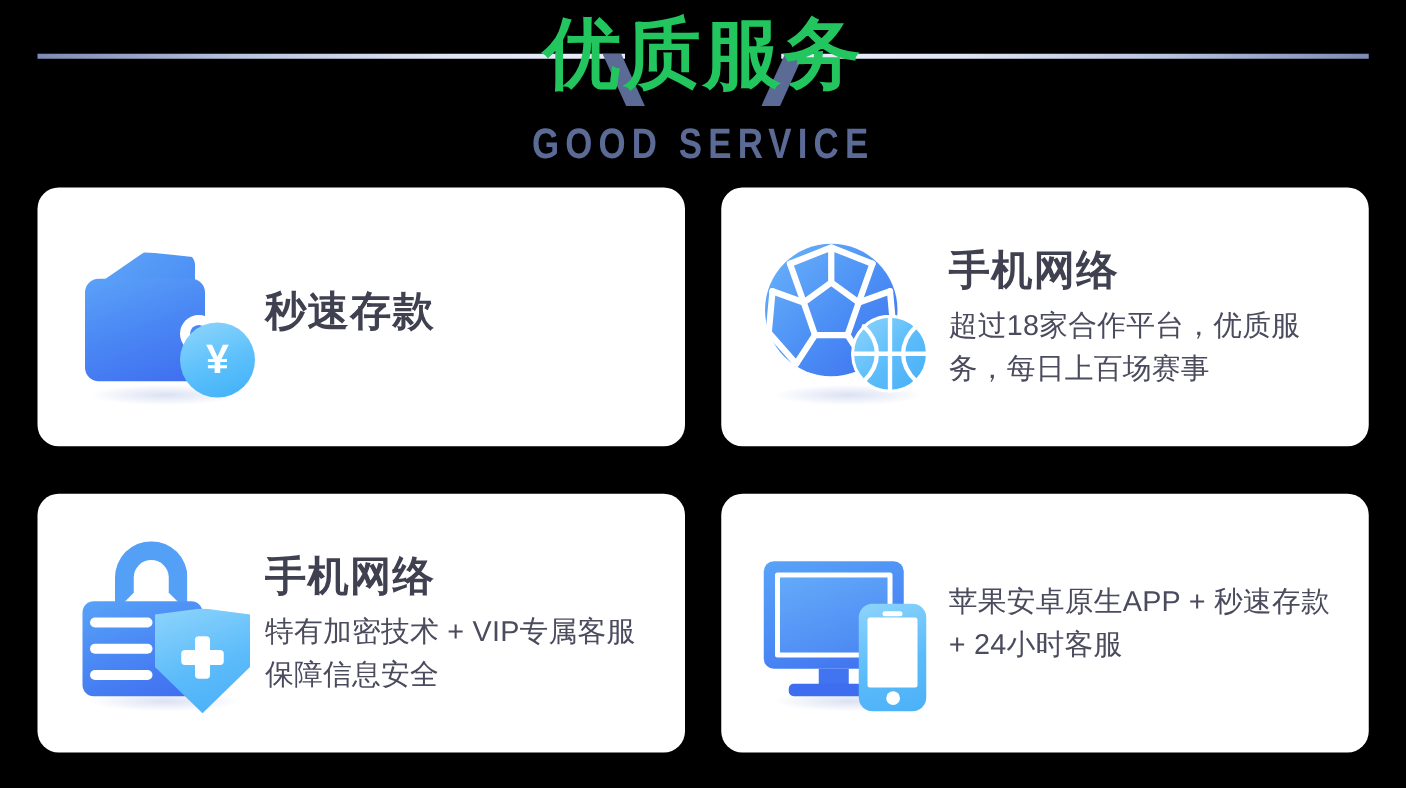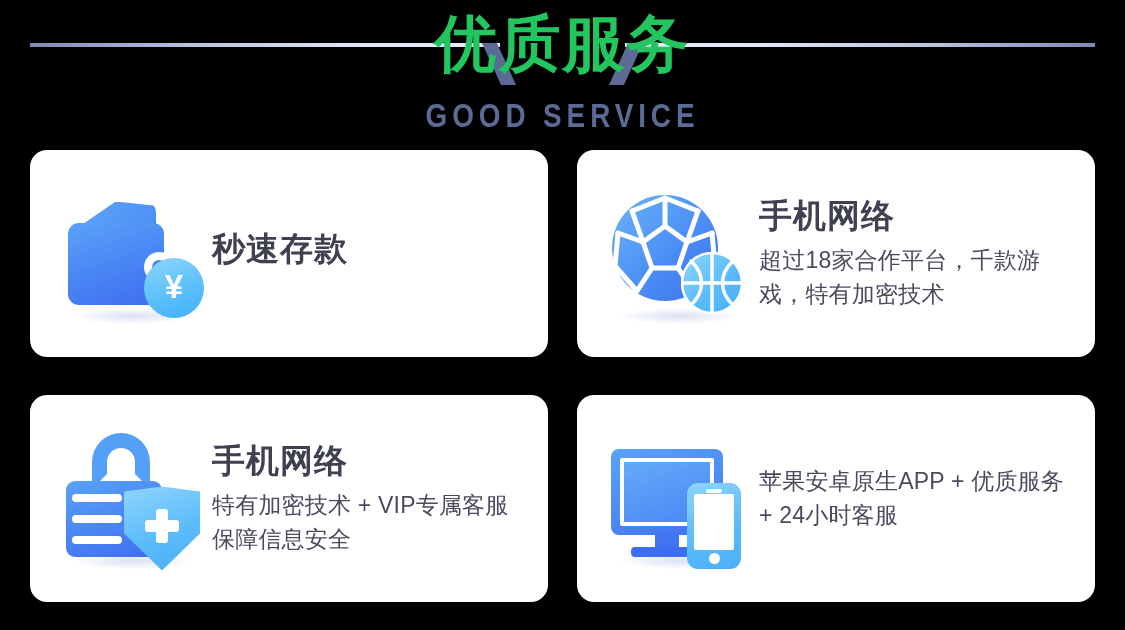--- a/index.html
+++ b/index.html
@@ -442,7 +442,7 @@
     </div>
     <div class="card-text">
       <div class="card-title">手机网络</div>
-      <div class="card-desc">超过18家合作平台，千款游戏，特有加密技术</div>
+      <div class="card-desc">超过18家合作平台，优质服务，每日上百场赛事</div>
     </div>
   </div>
 

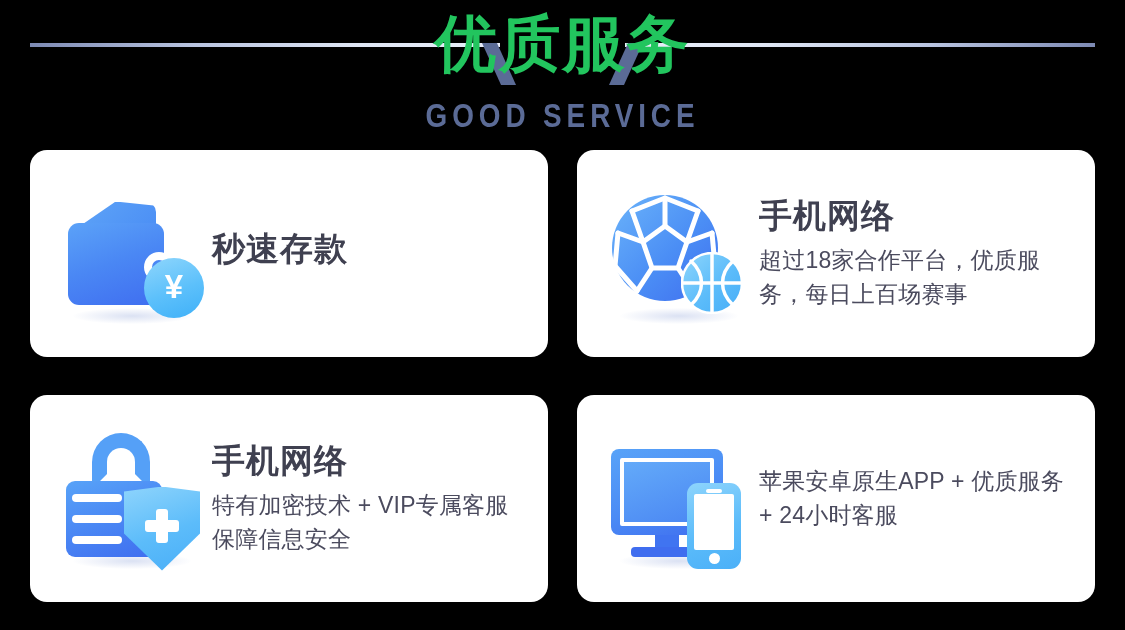--- a/index.html
+++ b/index.html
@@ -480,7 +480,7 @@
       </div>
     </div>
     <div class="card-text">
-      <div class="card-desc">苹果安卓原生APP + 优质服务 + 24小时客服</div>
+      <div class="card-desc">苹果安卓原生APP + 秒速存款 + 24小时客服</div>
     </div>
   </div>
 

